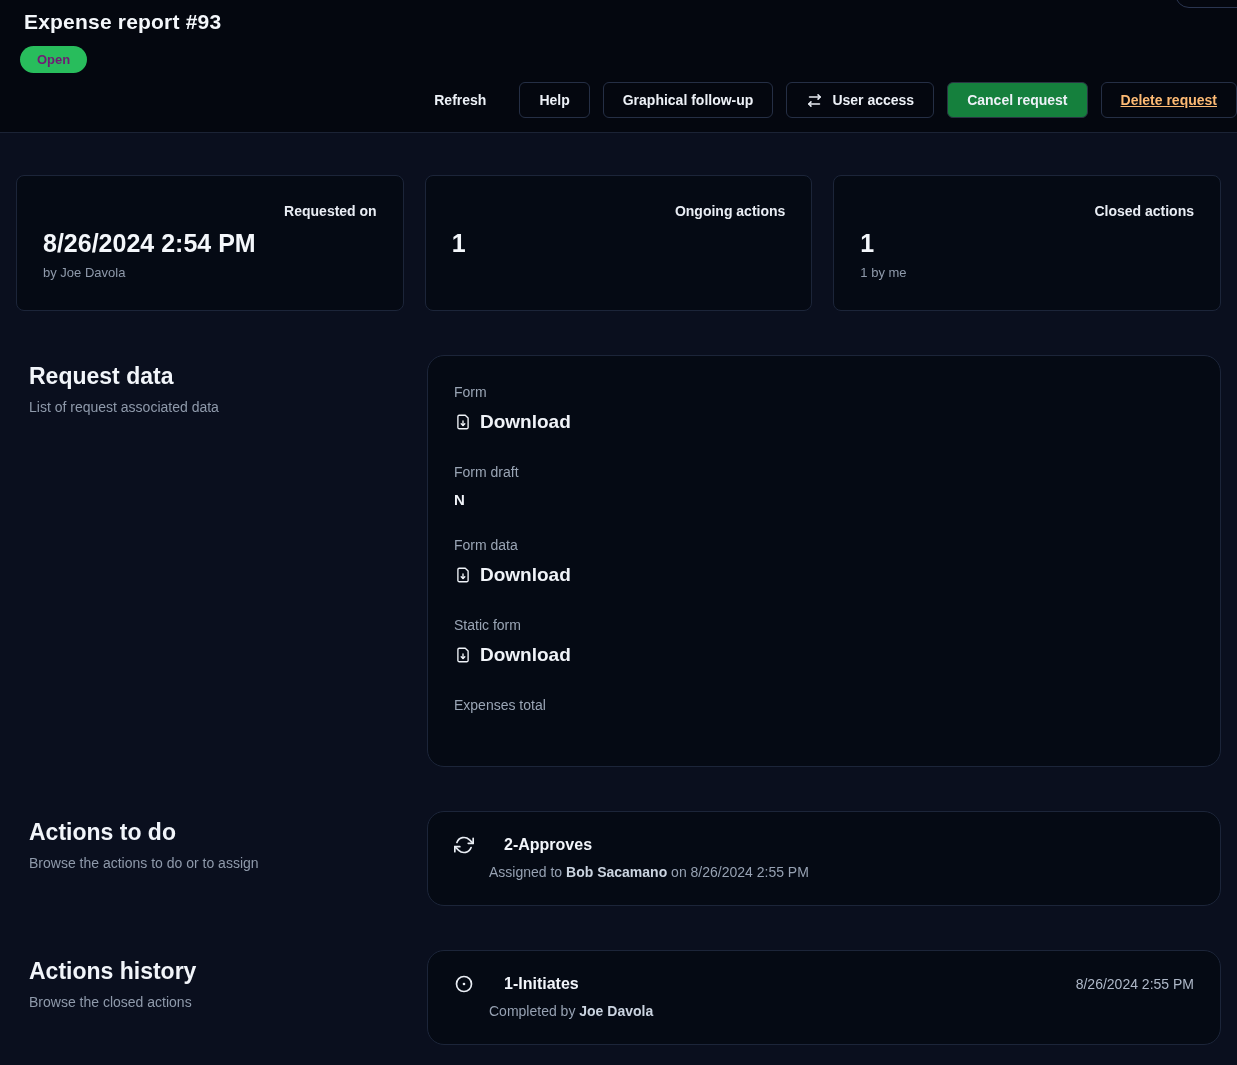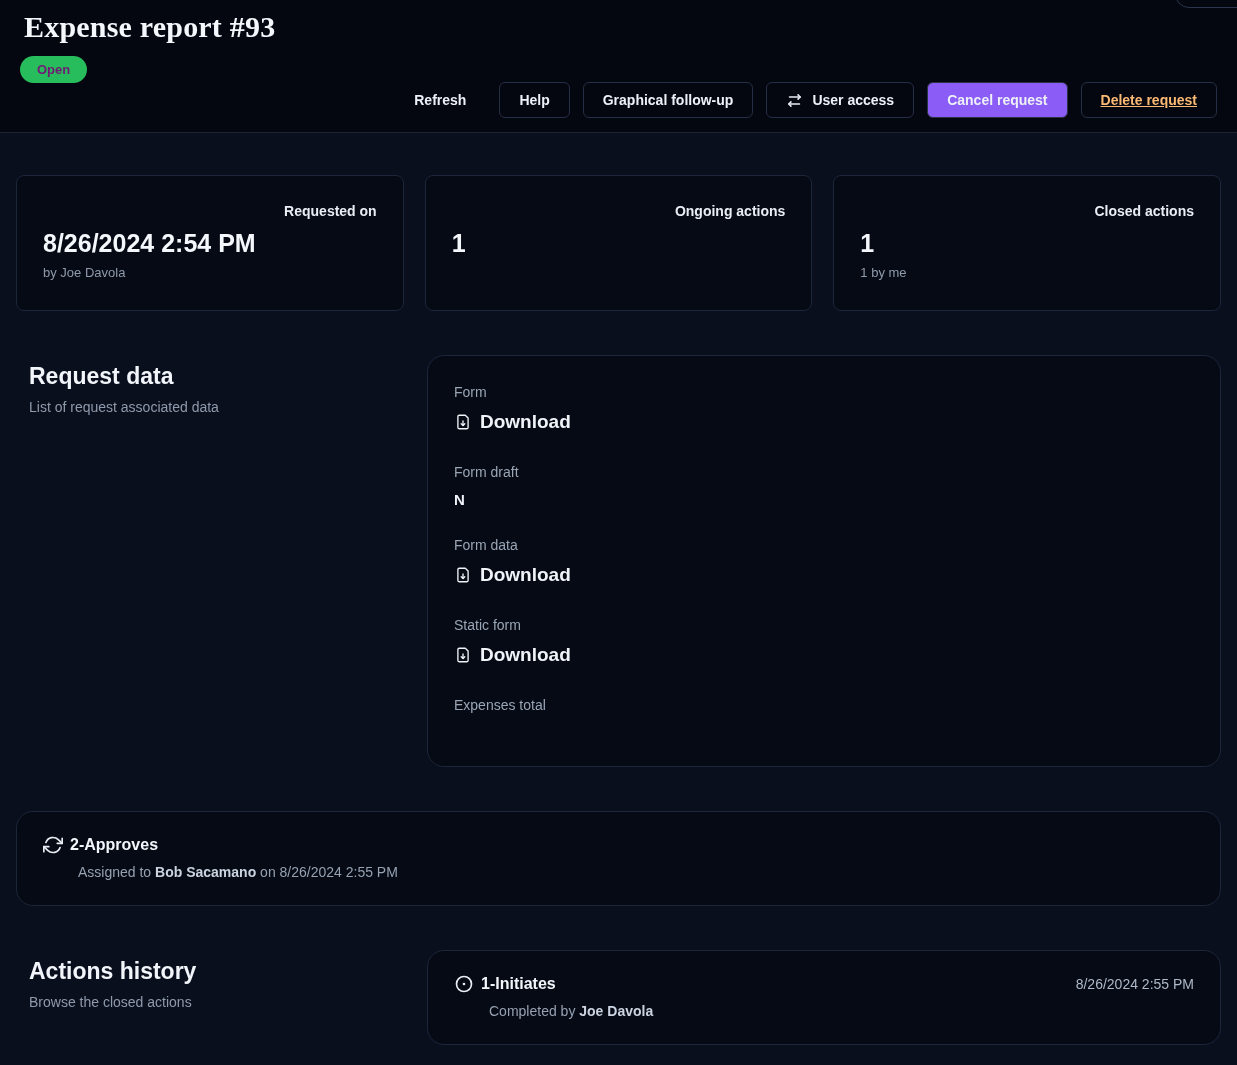--- a/index.html
+++ b/index.html
@@ -17,7 +17,7 @@
     border-bottom:1px solid #1b2335; padding:10px 16px 0 24px;
     overflow:hidden;
   }
-  .page-title { font-size:30px; font-weight:bold; letter-spacing:.2px; color:#f4f7fb;font-family:Liberation Serif, serif; }
+  .page-title { font-size:21px; font-weight:bold; letter-spacing:.2px; color:#f4f7fb; }
   .status-badge {
     display:inline-block; margin:12px 0 0 -4px; padding:6px 17px;
     background:#28bd5c; color:#701a75; font-size:13px; font-weight:bold;

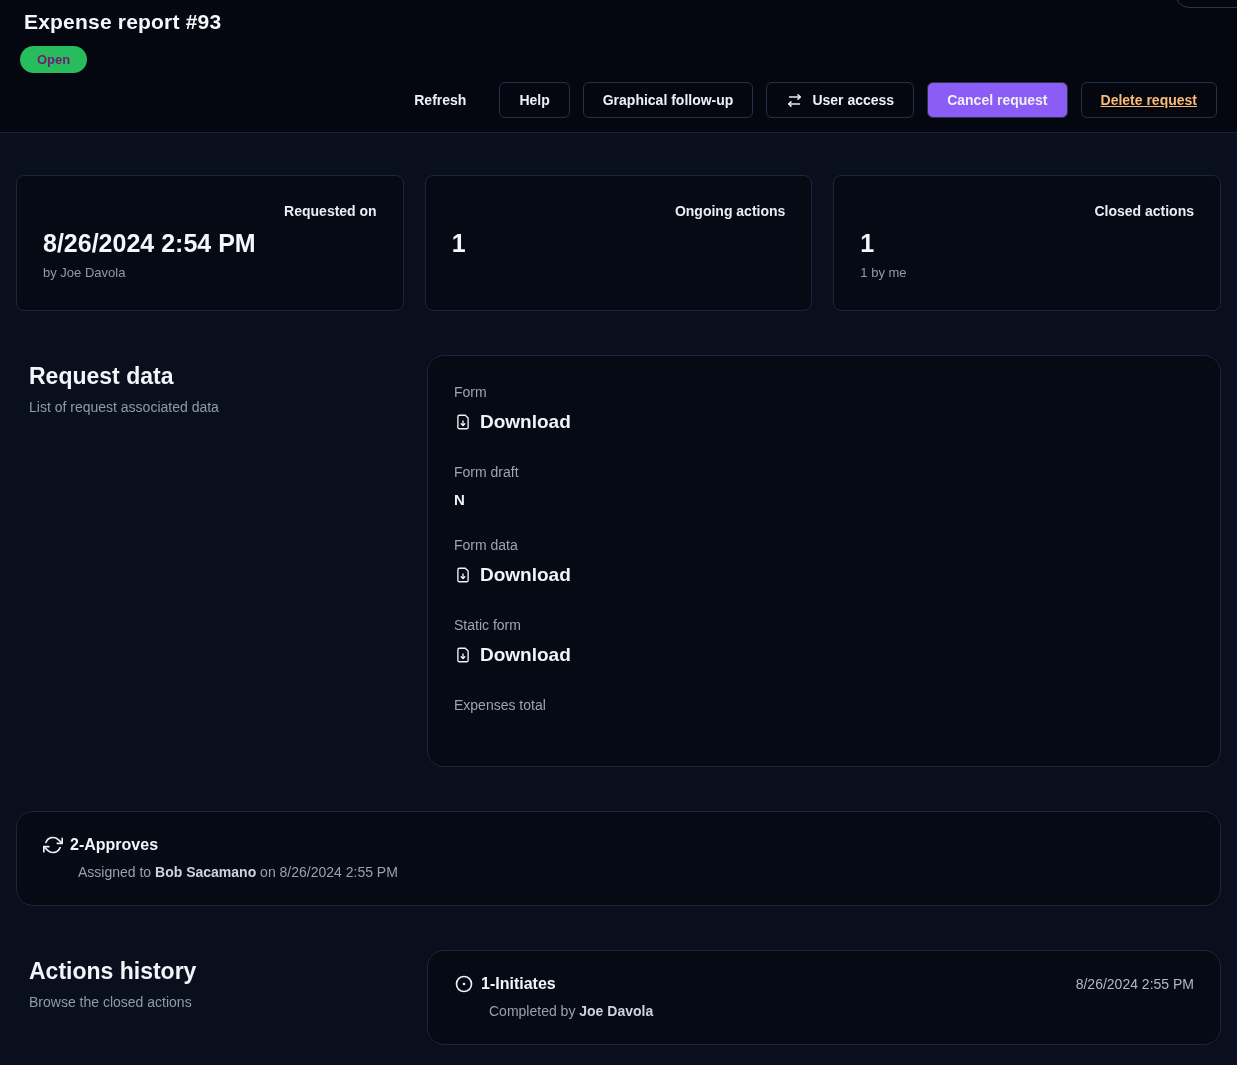--- a/index.html
+++ b/index.html
@@ -24,7 +24,7 @@
     border-radius:999px;
   }
   .toolbar {
-    position:absolute; right:20px; top:82px;
+    position:absolute; right:0; top:82px;
     display:flex; align-items:center; gap:13px;
   }
   .btn {

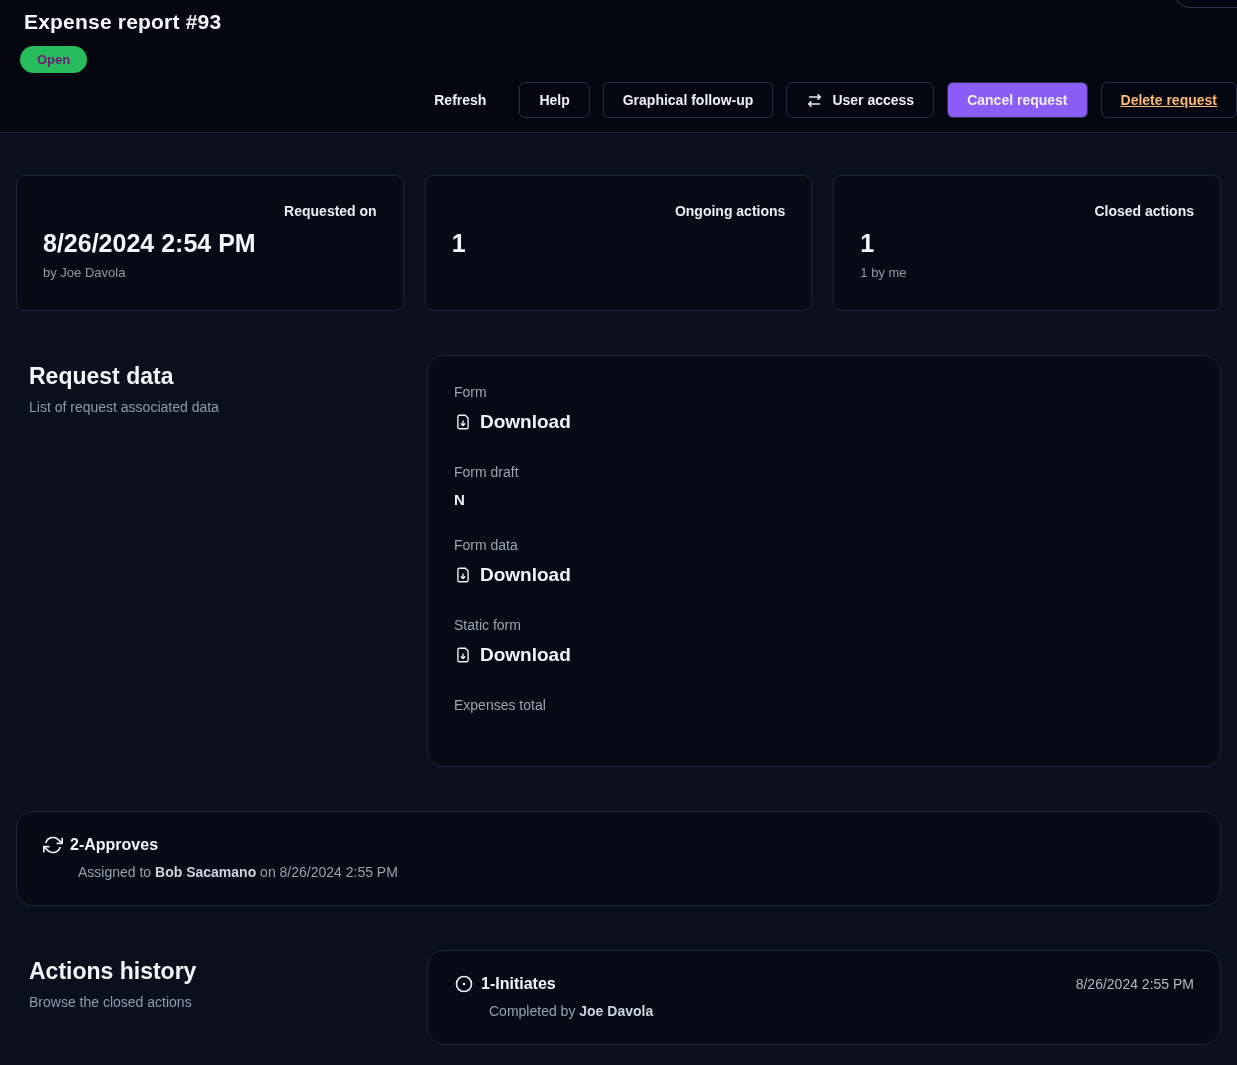--- a/index.html
+++ b/index.html
@@ -34,7 +34,7 @@
     cursor:pointer; white-space:nowrap;
   }
   .btn-text { border:none; padding:0 6px; margin-right:14px; }
-  .btn-filled { background:#8b5cf6; border:1px solid #2a3342; }
+  .btn-filled { background:#15803d; border:1px solid #2a3342; }
   .btn-danger { color:#fdba74;text-decoration:underline; }
   .corner-peek {
     position:absolute; top:-28px; right:-30px; width:92px; height:36px;

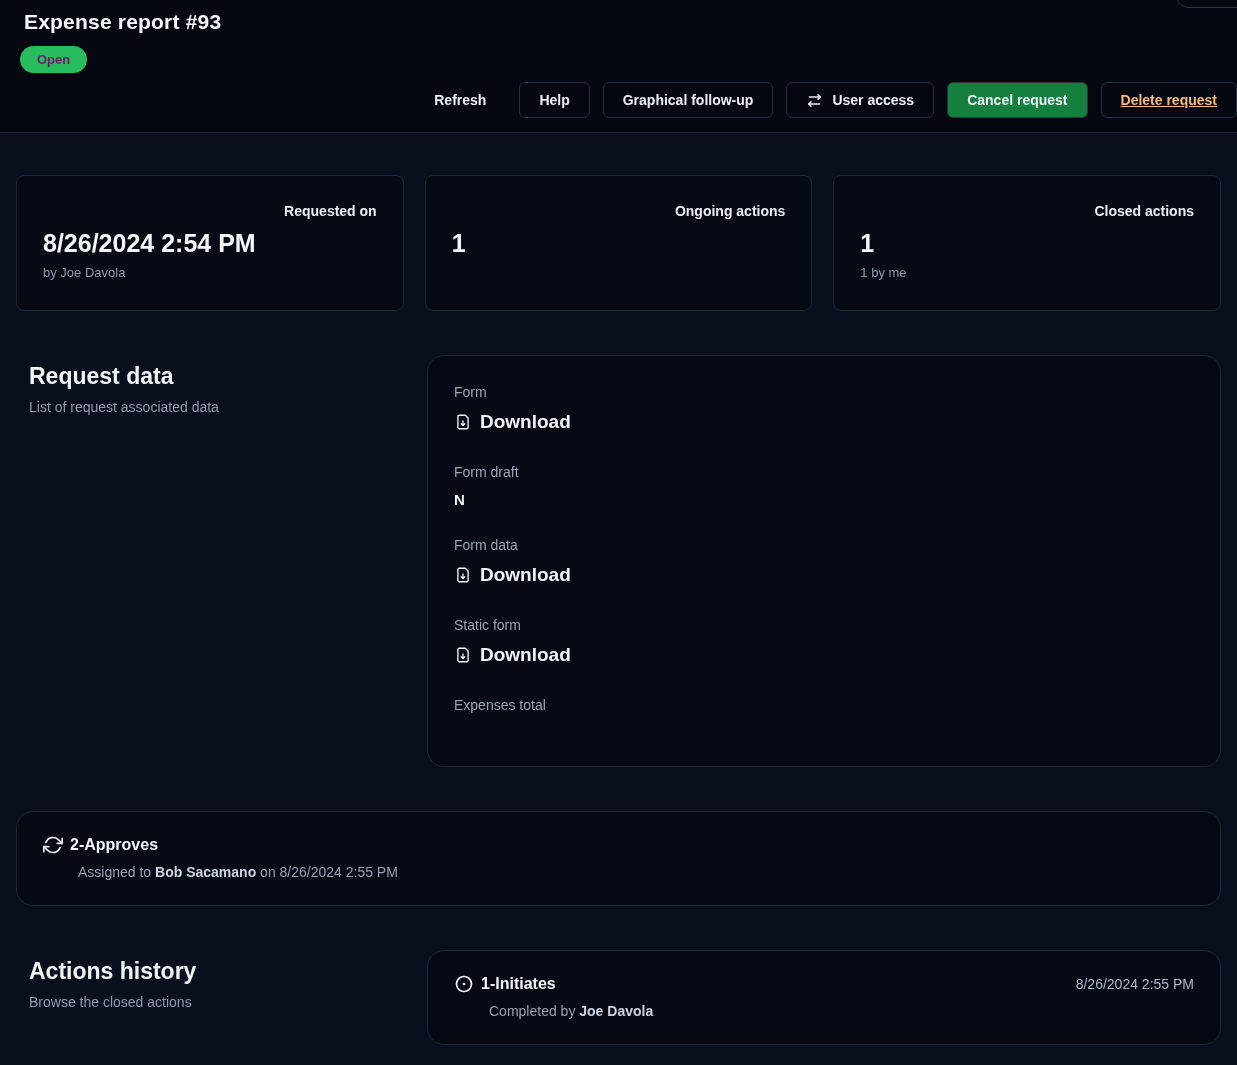--- a/index.html
+++ b/index.html
@@ -194,6 +194,10 @@
     </div>
 
     <div class="section">
+      <div class="section-left">
+        <div class="section-title">Actions to do</div>
+        <div class="section-subtitle">Browse the actions to do or to assign</div>
+      </div>
       <div class="section-right">
         <div class="panel action-card">
           <div class="action-head">

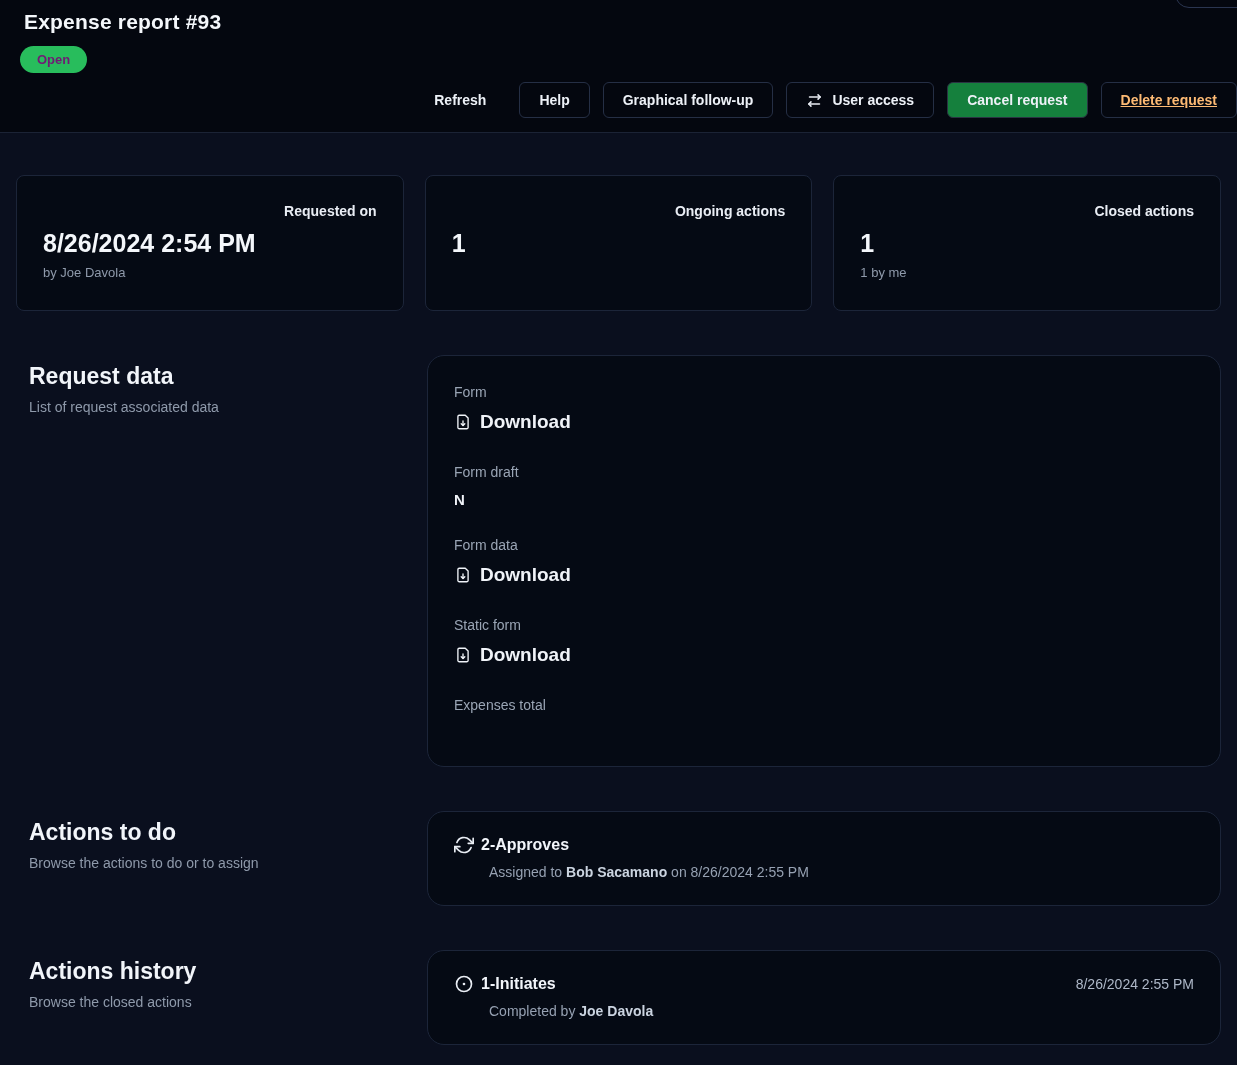--- a/index.html
+++ b/index.html
@@ -74,7 +74,7 @@
   .download-link svg { display:block; }
 
   .action-card { padding:23px 26px 24px 26px; min-height:95px; }
-  .action-head { display:flex; align-items:center; gap:7px; }
+  .action-head { display:flex; align-items:center; gap:30px; }
   .action-icon { color:#e9edf4; display:flex; align-items:center; }
   .action-title { font-size:16px; font-weight:bold; color:#f2f5fa; }
   .action-sub { margin:9px 0 0 35px; font-size:14px; color:#96a1b2; }

